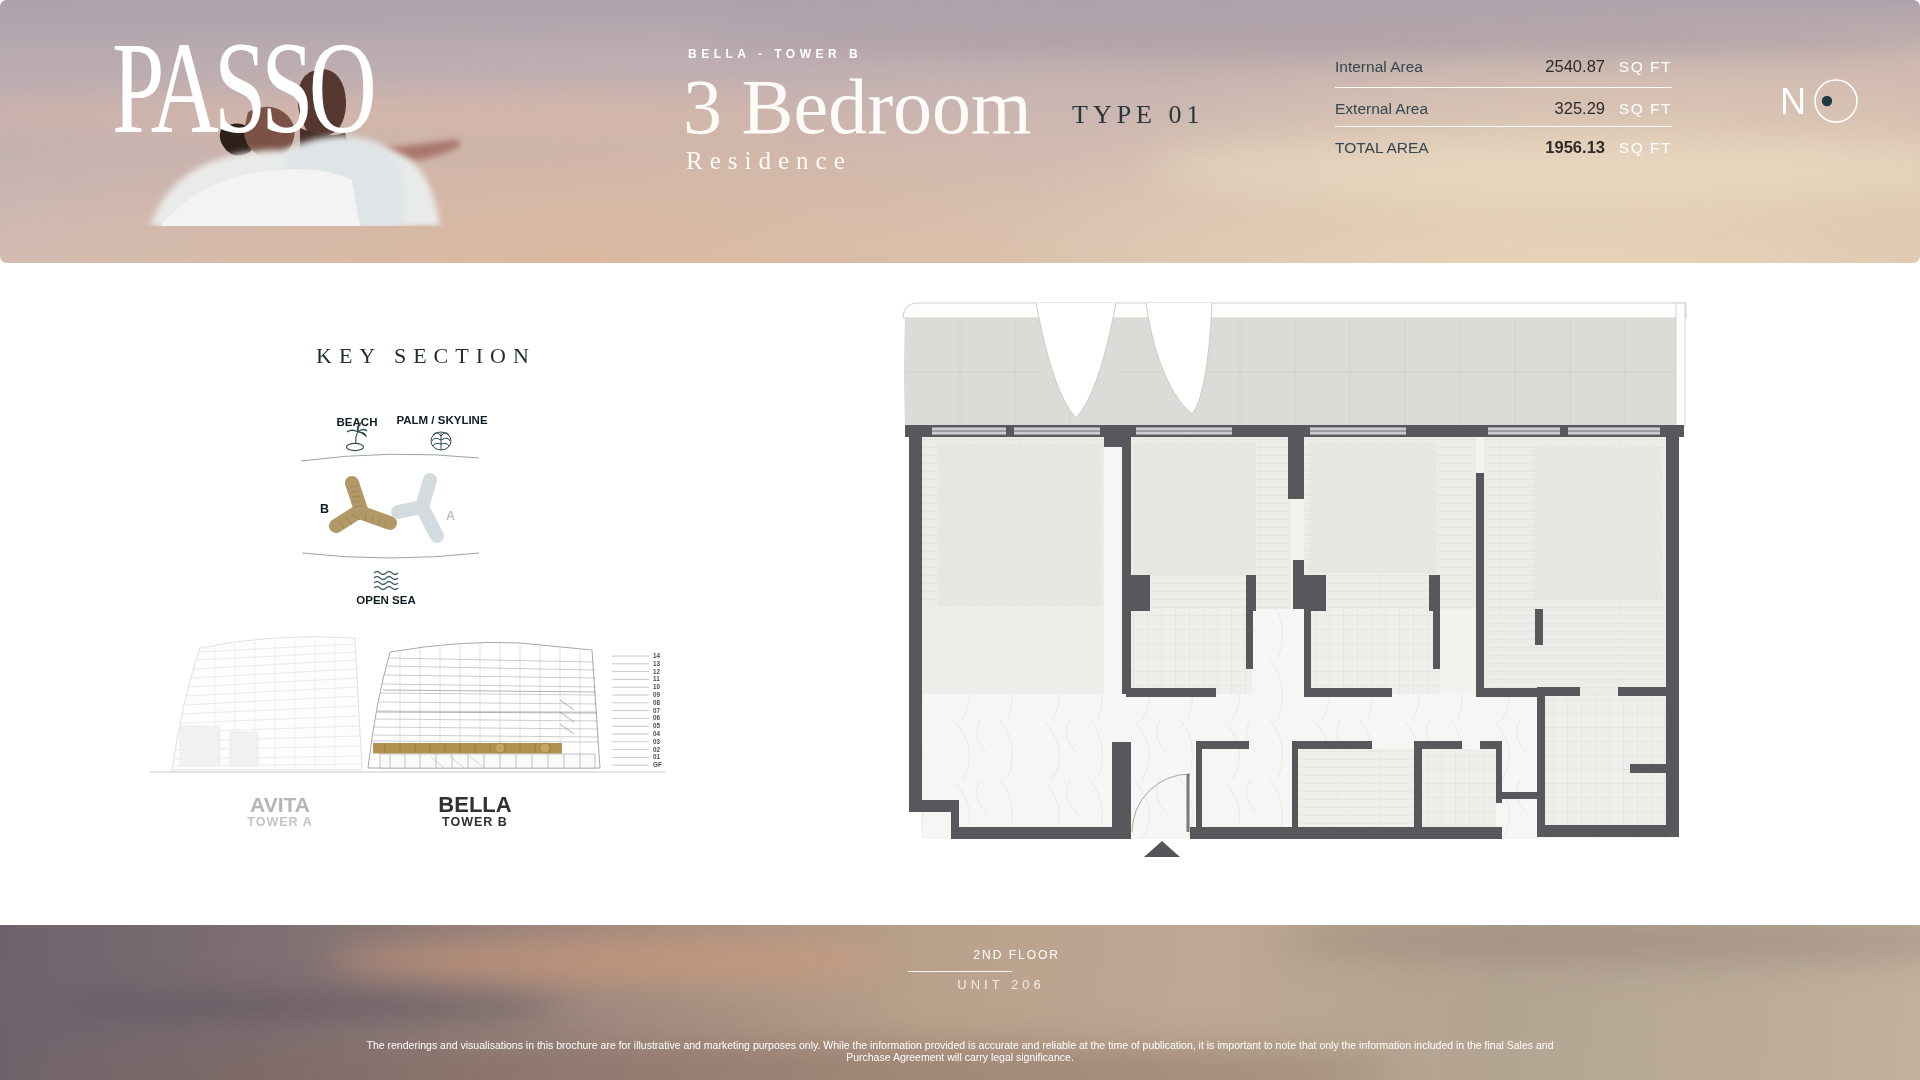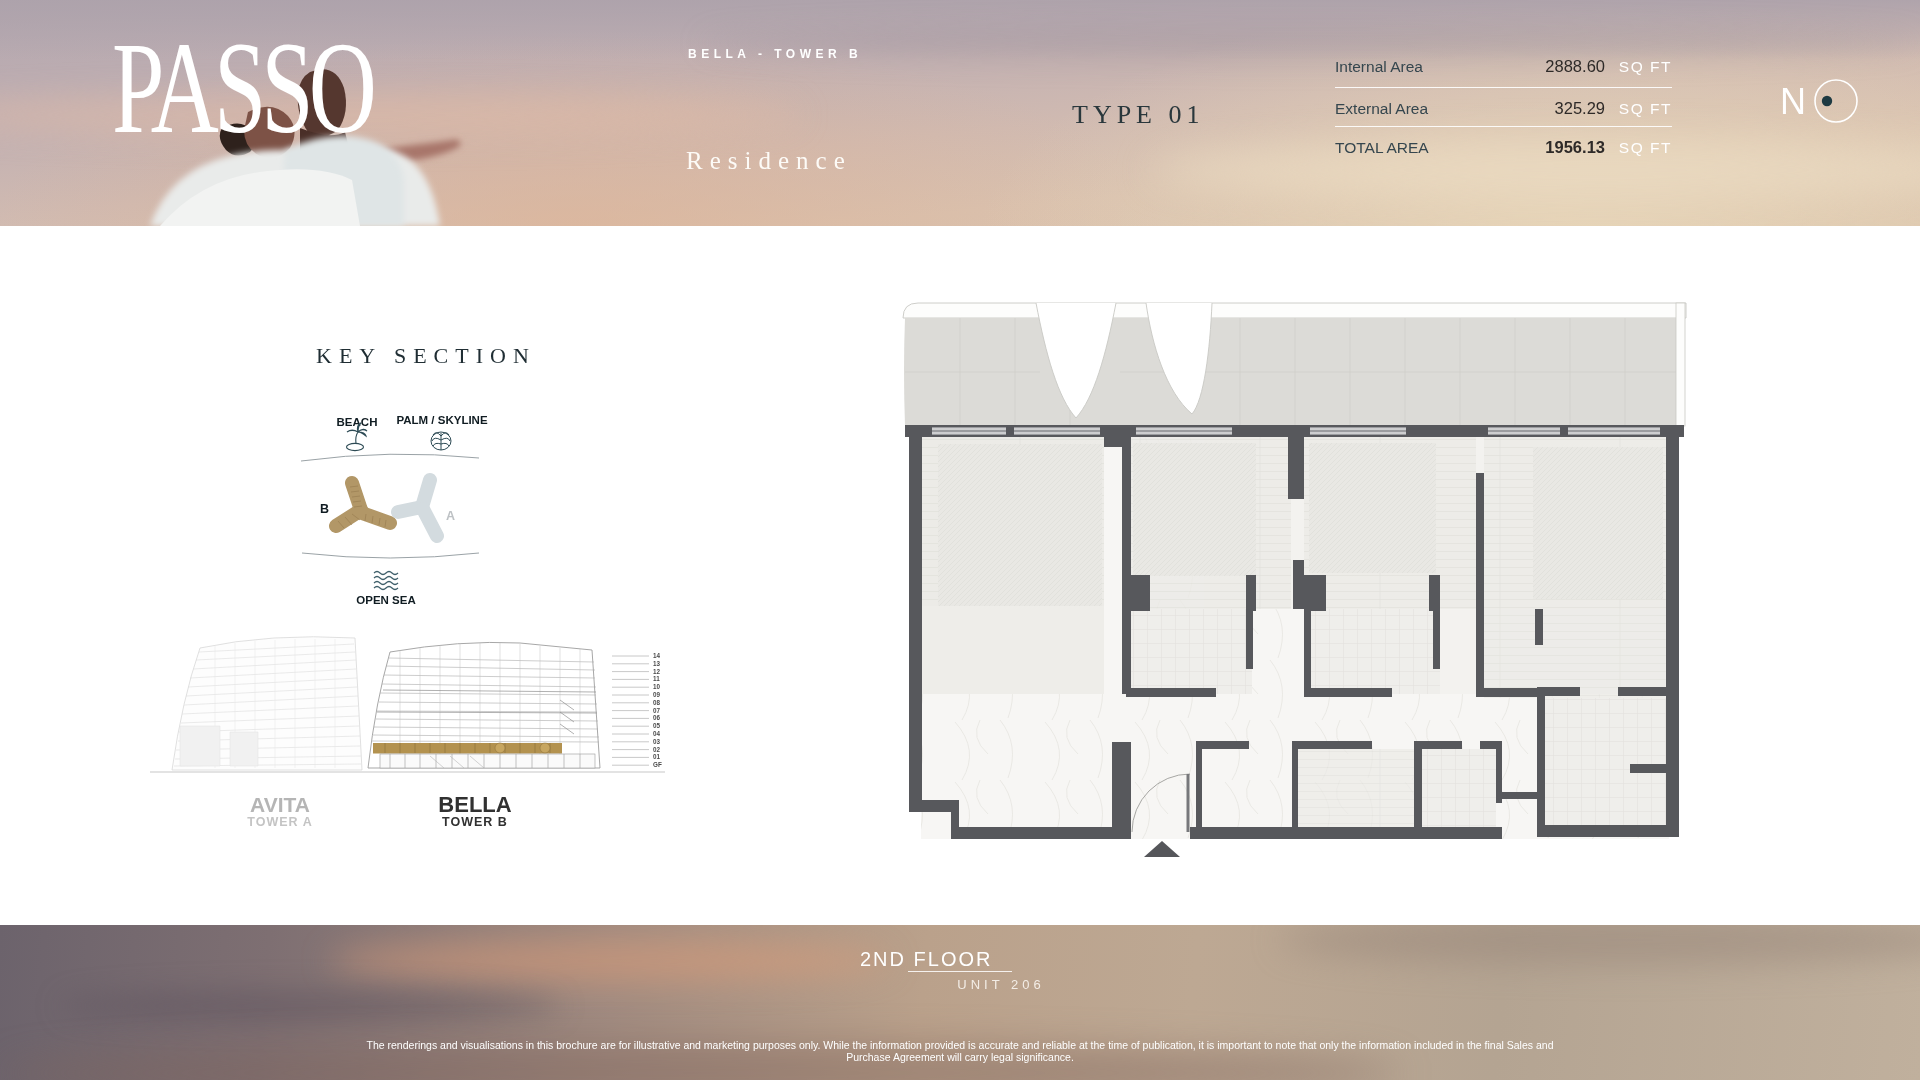--- a/index.html
+++ b/index.html
@@ -11,11 +11,11 @@
 <body>
 <div id="page">
 
-<div class="abs" id="header" style="left:0;top:0;width:1920px;height:226px;overflow:hidden;
+<div class="abs" id="header" style="left:0;top:0;width:1920px;height:263px;overflow:hidden;
   background:
     radial-gradient(1000px 420px at 82% 108%, rgba(233,216,186,.85) 0%, rgba(233,216,186,0) 60%),
     radial-gradient(900px 300px at 30% 100%, rgba(222,178,148,.6) 0%, rgba(222,178,148,0) 65%),
-    linear-gradient(175deg, #b3a7af 0%, #c0afb2 30%, #d0bab1 55%, #d9c2b0 75%, #dbc4ad 100%);">
+    linear-gradient(175deg, #b3a7af 0%, #c0afb2 30%, #d0bab1 55%, #d9c2b0 75%, #dbc4ad 100%); border-radius: 7px;">
 
   <div class="abs" style="left:0;top:0;width:1920px;height:60px;background:linear-gradient(180deg,rgba(173,162,171,.9),rgba(173,162,171,0));"></div>
   <div class="abs" style="left:700px;top:26px;width:1220px;height:34px;background:rgba(150,140,150,.30);border-radius:50%;filter:blur(14px);"></div>

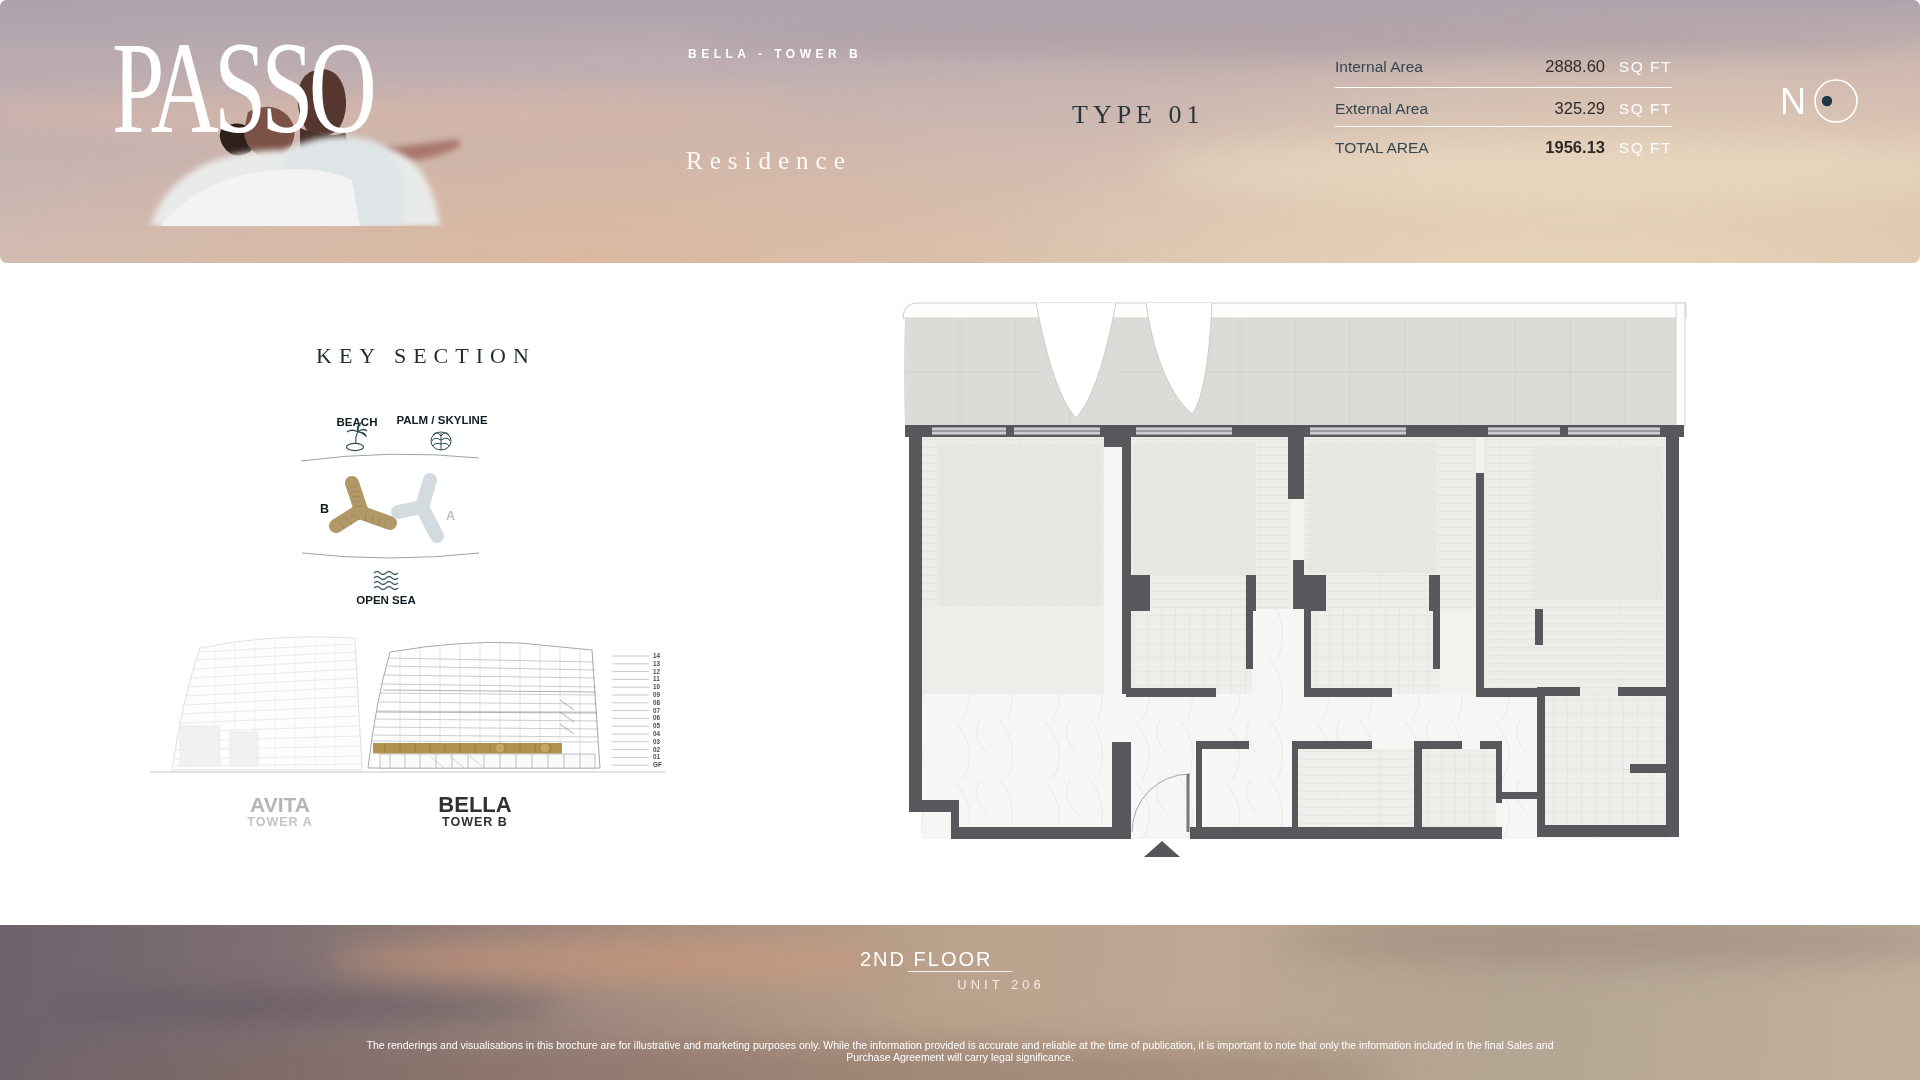--- a/index.html
+++ b/index.html
@@ -47,6 +47,7 @@
      transform:scale(.62,.86);transform-origin:0 0;line-height:140px;">PASSO</div>
 
   <div class="abs" style="left:688px;top:47px;color:#ffffff;font-size:12px;font-weight:700;letter-spacing:4.5px;">BELLA - TOWER B</div>
+  <div class="abs" style="left:683px;top:62px;color:#fdfbf7;font-family:'Liberation Serif',serif;font-size:78px;font-weight:400;">3 Bedroom</div>
   <div class="abs" style="left:1072px;top:100px;color:#29373c;font-family:'Liberation Serif',serif;font-size:26px;letter-spacing:5px;">TYPE 01</div>
   <div class="abs" style="left:686px;top:147px;color:#fdfbf7;font-family:'Liberation Serif',serif;font-size:25px;letter-spacing:7px;">Residence</div>
 

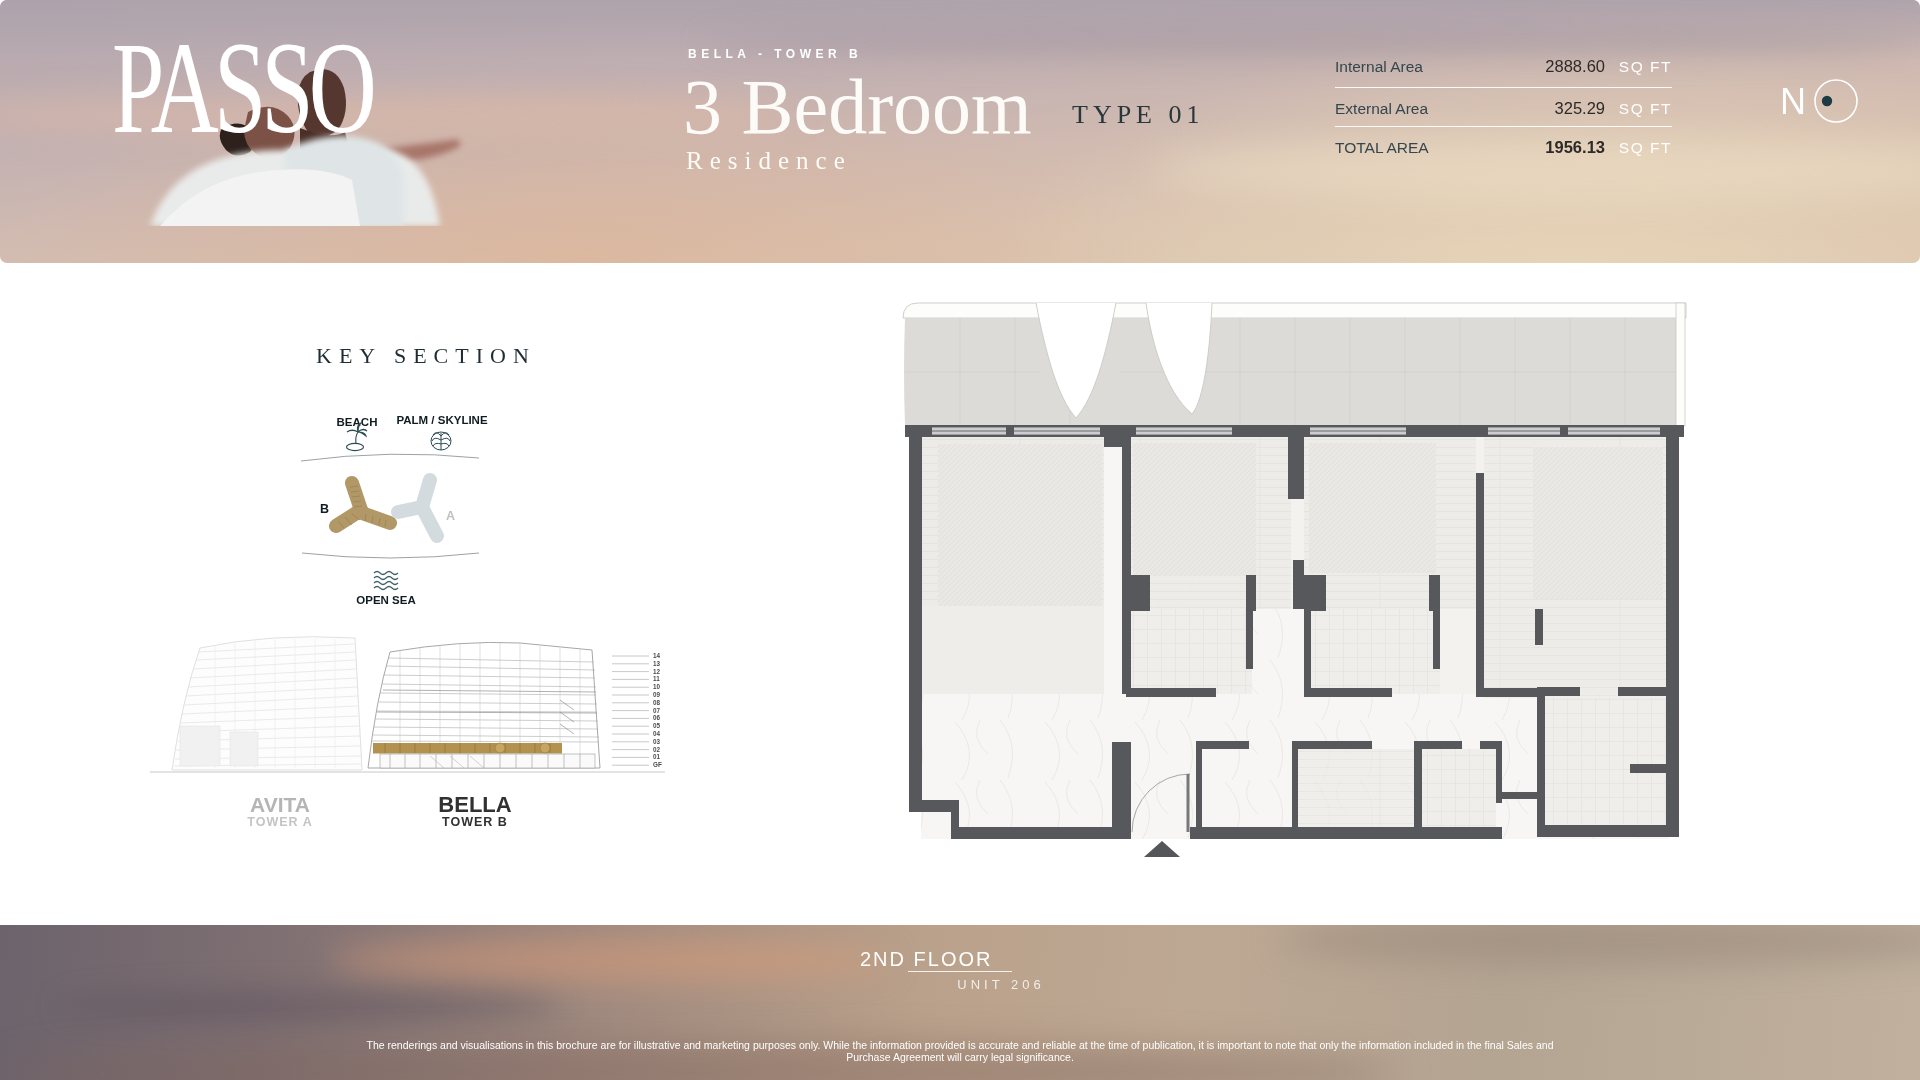--- a/index.html
+++ b/index.html
@@ -54,7 +54,7 @@
   <div class="abs" style="left:1335px;top:58px;width:337px;color:#35464e;font-size:15.5px;">
     <div style="position:relative;height:29px;">
       <span style="position:absolute;left:0;top:0;">Internal Area</span>
-      <span style="position:absolute;right:67px;top:-1px;font-size:16.5px;color:#2e2a28;">2888.60</span>
+      <span style="position:absolute;right:67px;top:-1px;font-size:16.5px;color:#2e2a28;">2540.87</span>
       <span style="position:absolute;right:0;top:0;color:#ffffff;letter-spacing:1.5px;">SQ FT</span>
     </div>
     <div style="border-top:1.5px solid rgba(255,255,255,.9);height:38px;position:relative;">

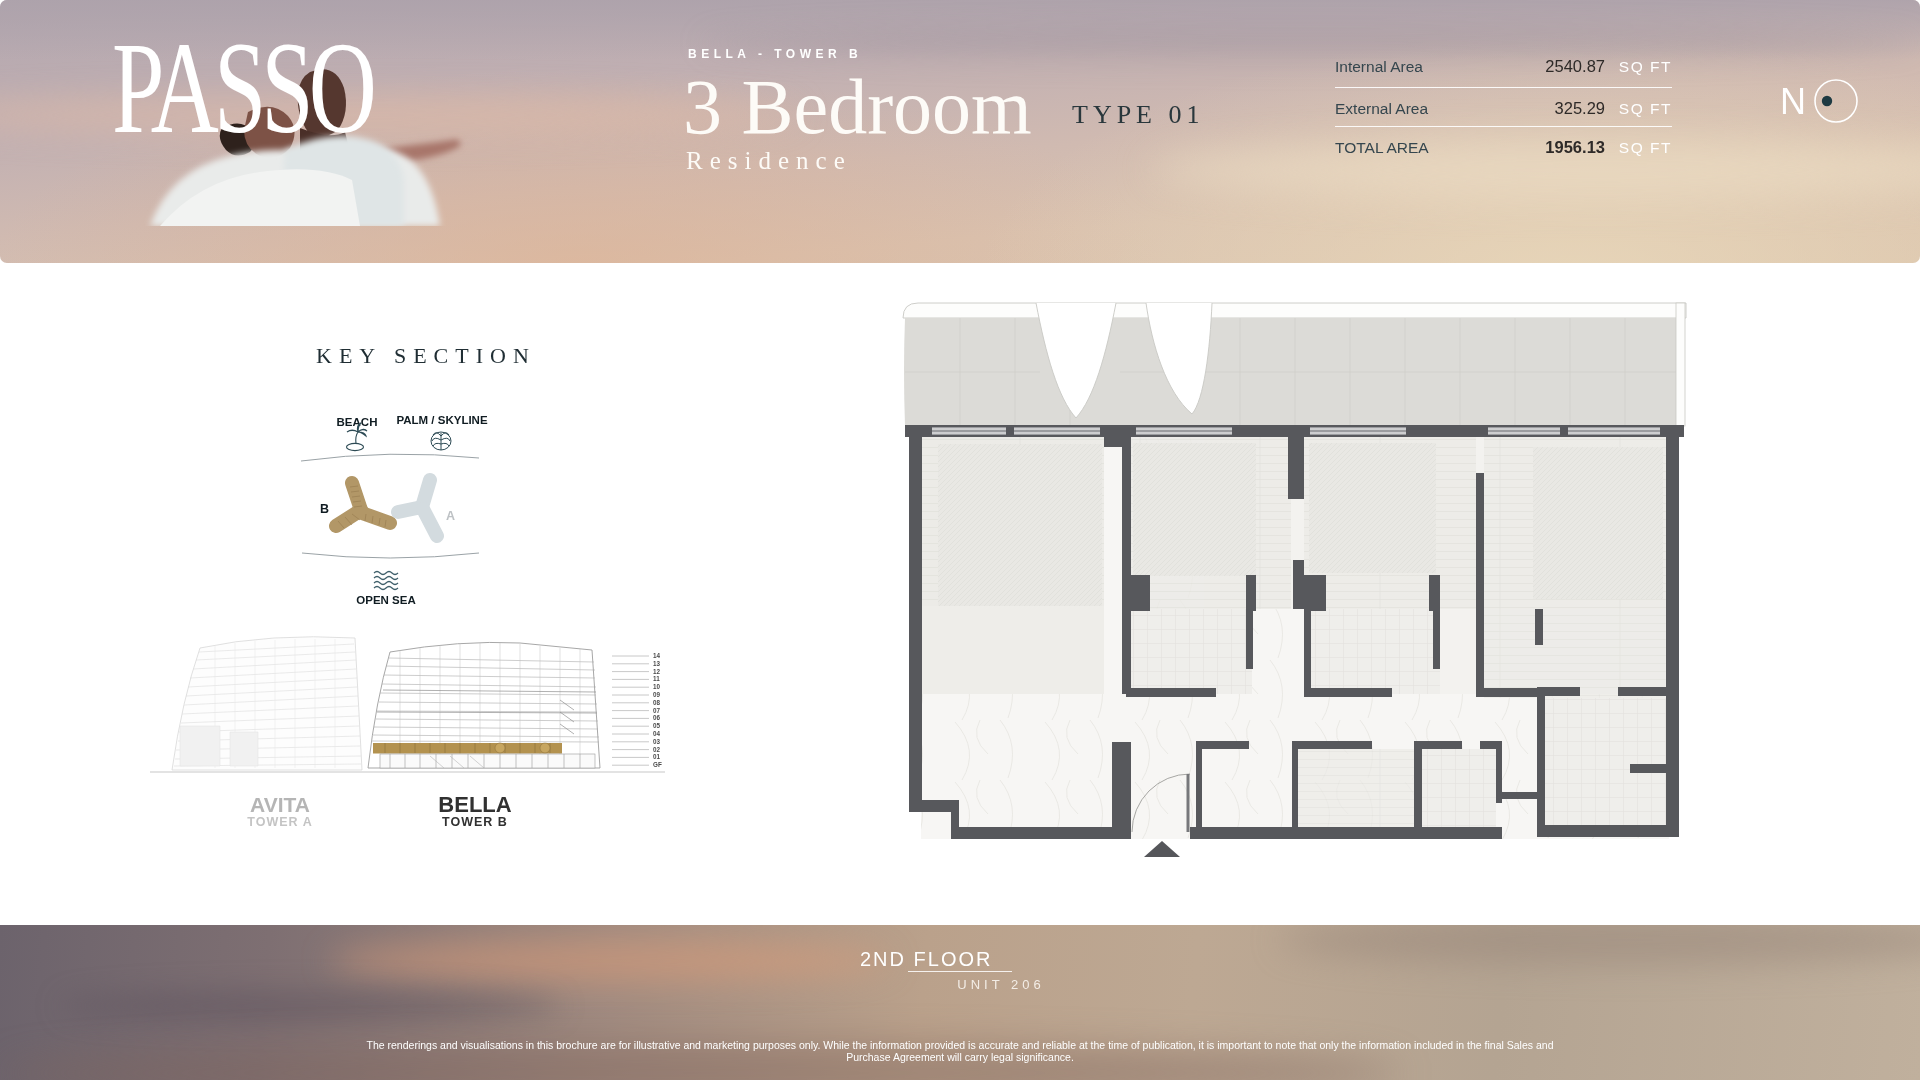--- a/index.html
+++ b/index.html
@@ -396,7 +396,7 @@
   <div class="abs" style="left:0px;top:118px;width:1400px;height:60px;background:rgba(126,100,92,.45);border-radius:50%;filter:blur(18px);"></div>
   <div class="abs" style="left:1280px;top:-10px;width:700px;height:50px;background:rgba(150,132,120,.5);border-radius:50%;filter:blur(16px);"></div>
 
-  <div class="abs" style="left:860px;top:23px;width:200px;text-align:left;color:#ffffff;font-size:20px;letter-spacing:2px;">2ND FLOOR</div>
+  <div class="abs" style="left:860px;top:23px;width:200px;text-align:right;color:#ffffff;font-size:12px;letter-spacing:2px;">2ND FLOOR</div>
   <div class="abs" style="left:908px;top:46px;width:104px;border-top:1px solid rgba(255,255,255,.85);"></div>
   <div class="abs" style="left:901px;top:52px;width:200px;text-align:center;color:#f3ede6;font-size:13px;letter-spacing:4px;">UNIT 206</div>
 

